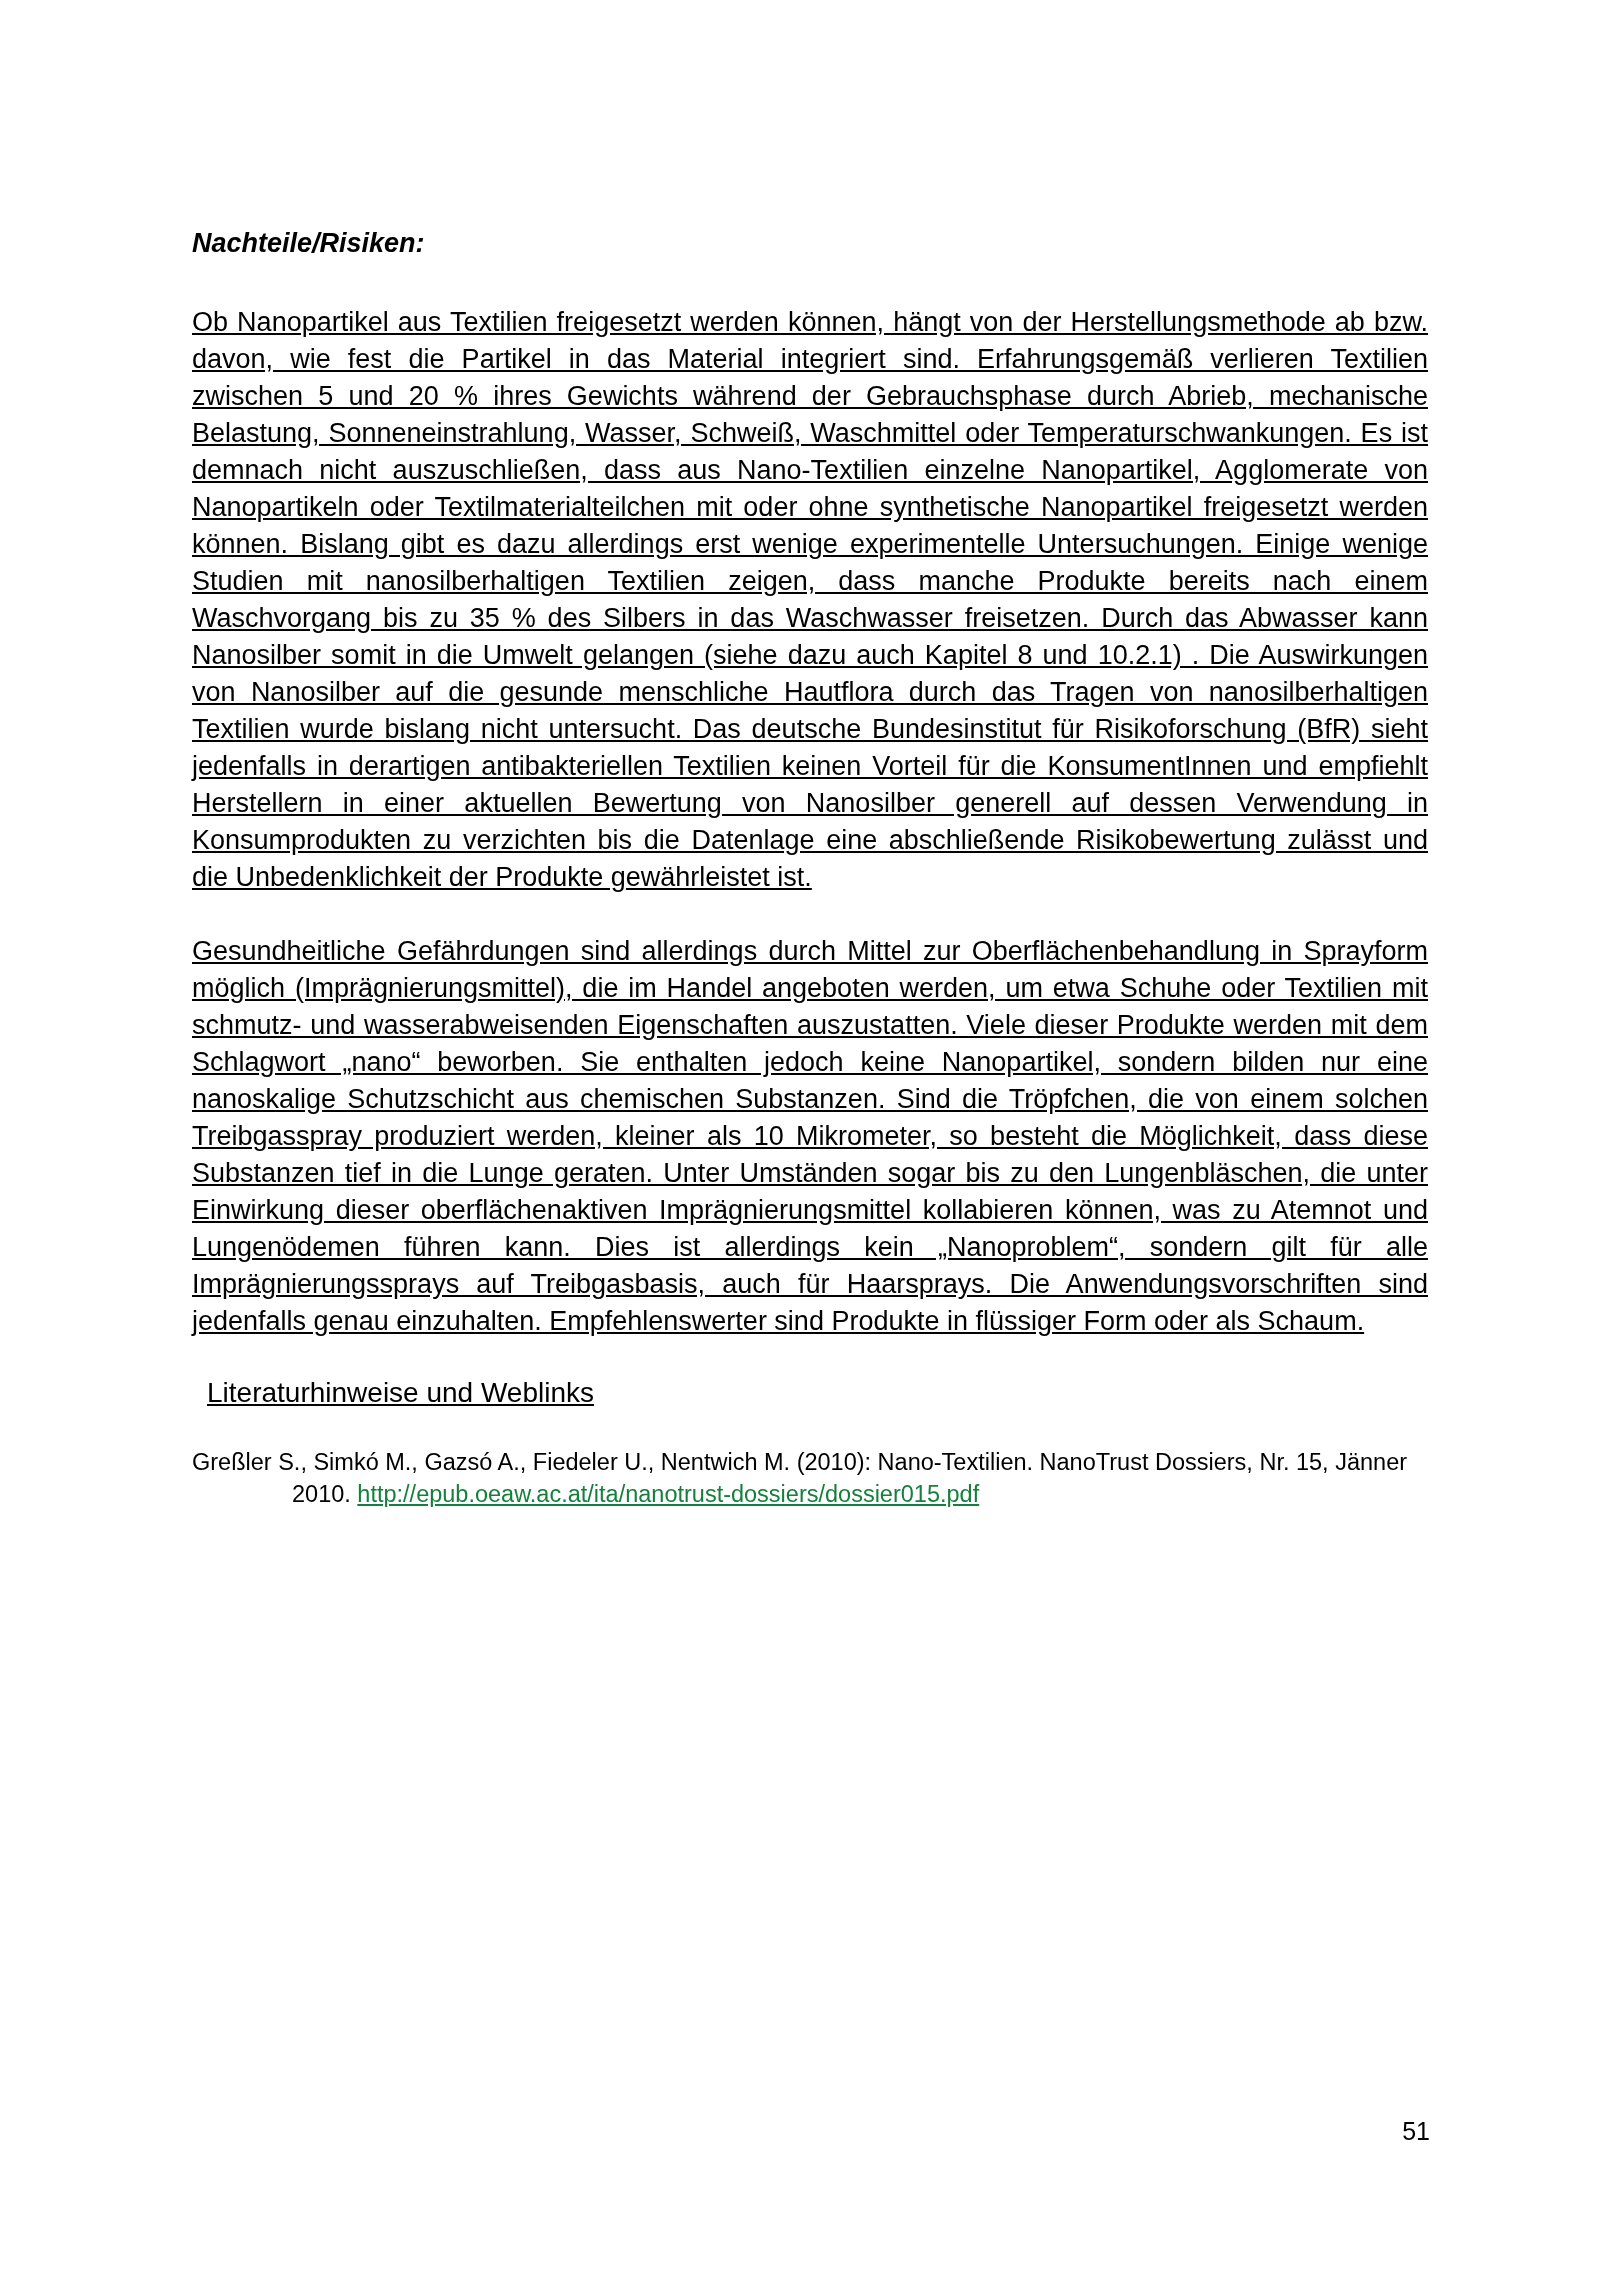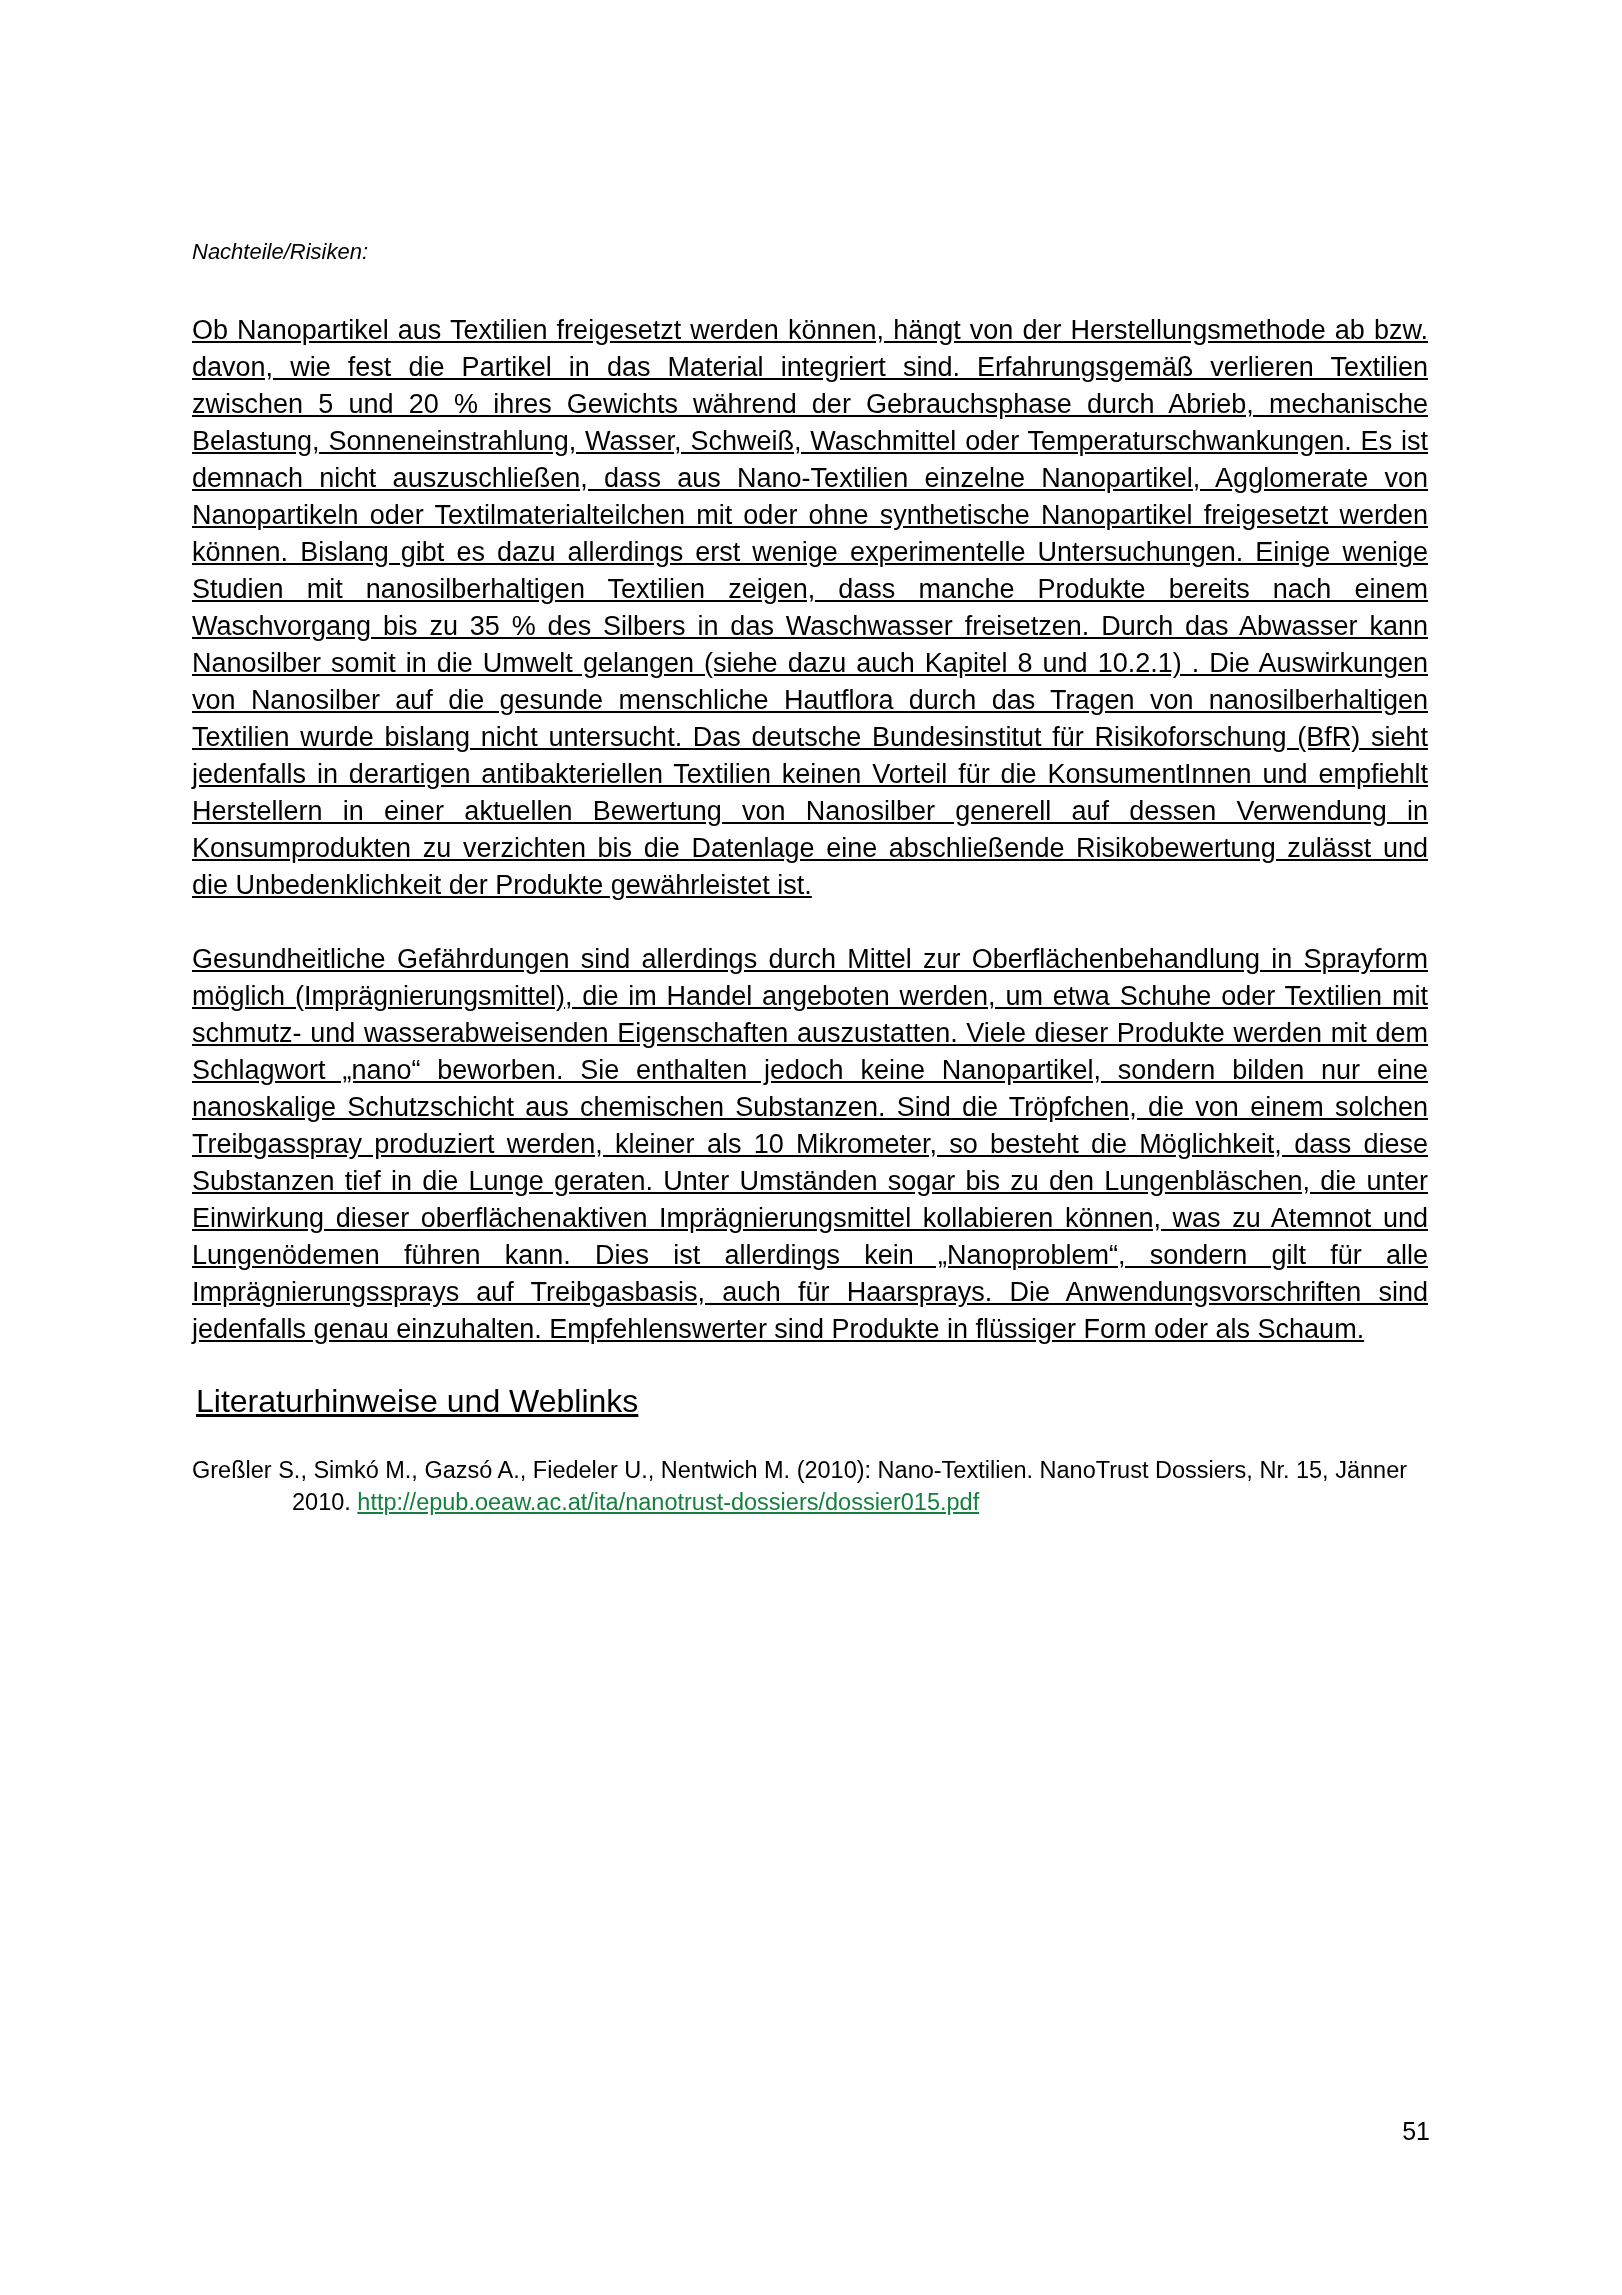--- a/index.html
+++ b/index.html
@@ -19,11 +19,11 @@
     overflow: hidden;
   }
   .section-heading {
-    font-size: 22px;
+    font-size: 27px;
     line-height: 37px;
-    font-weight: normal;
+    font-weight: bold;
     font-style: italic;
-    margin: 8px 0 42px 0;
+    margin: 0 0 42px 0;
   }
   .body-par {
     font-size: 27px;

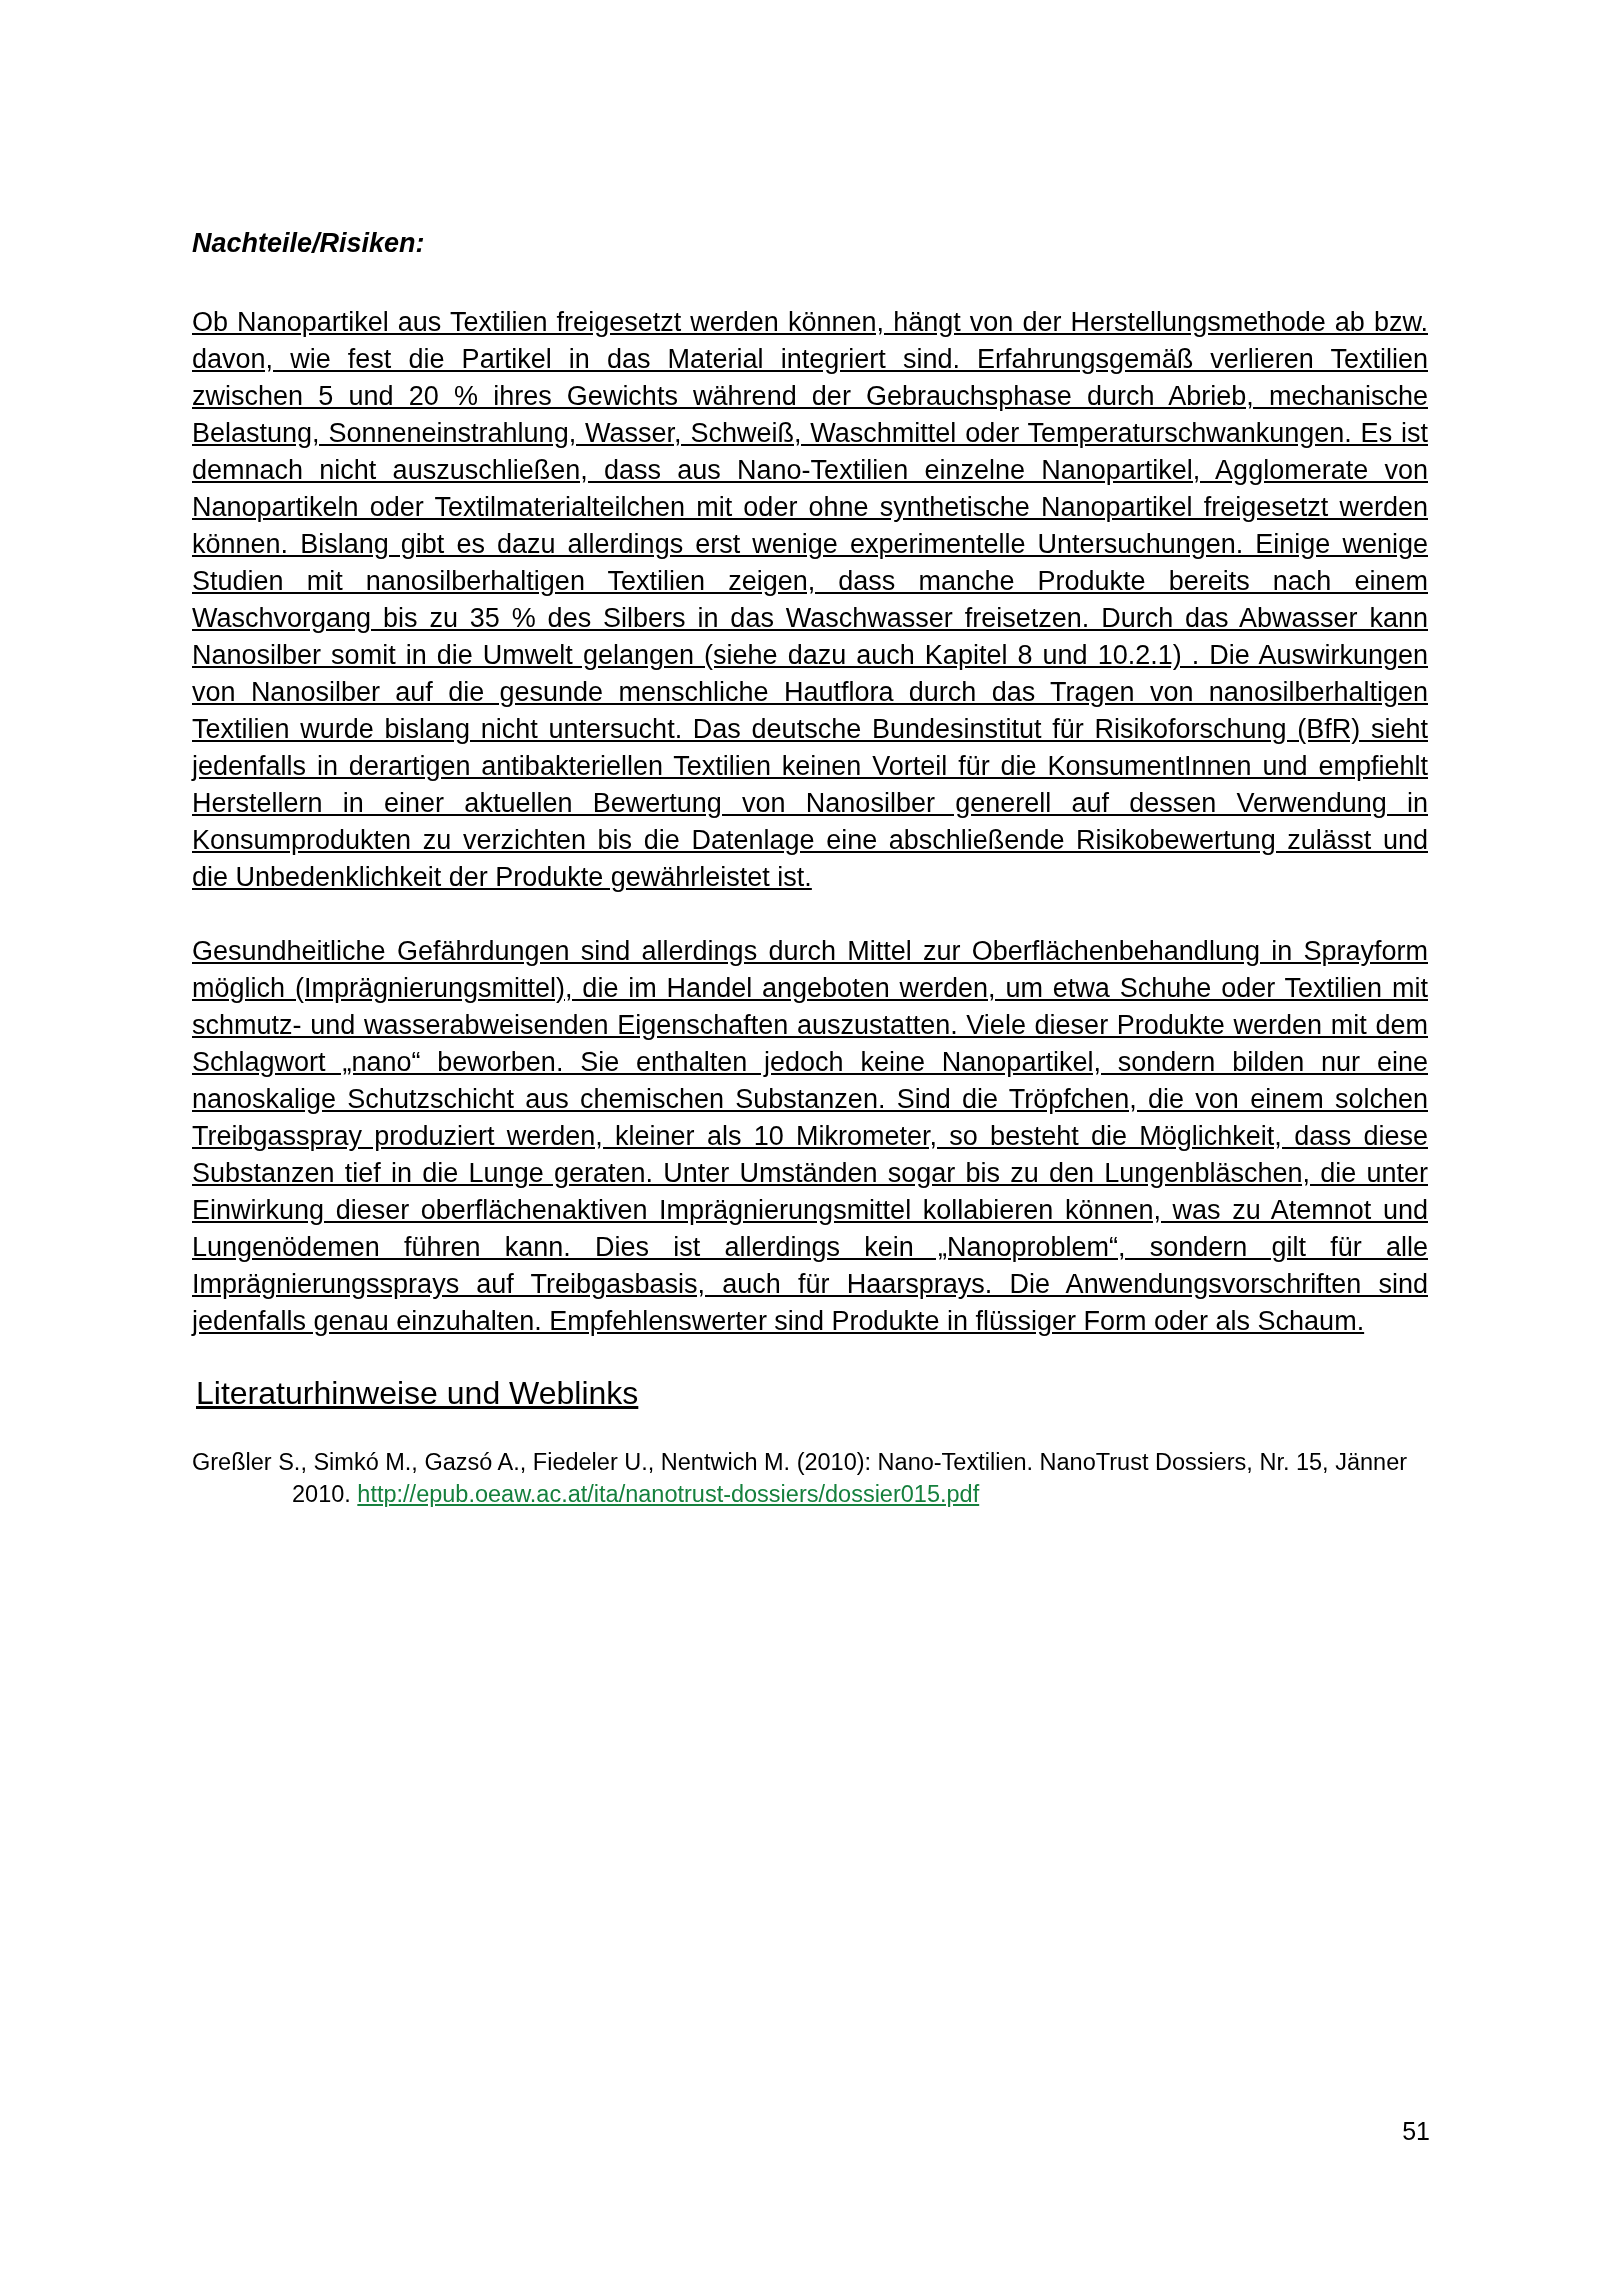--- a/index.html
+++ b/index.html
@@ -35,9 +35,9 @@
     -webkit-hyphens: auto;
   }
   .lit-heading {
-    font-size: 32px;
+    font-size: 28px;
     line-height: 32px;
-    margin: 21px 0 37px 4px;
+    margin: 21px 0 37px 15px;
   }
   .lit-heading .lit-heading-text {
     text-decoration: underline;

